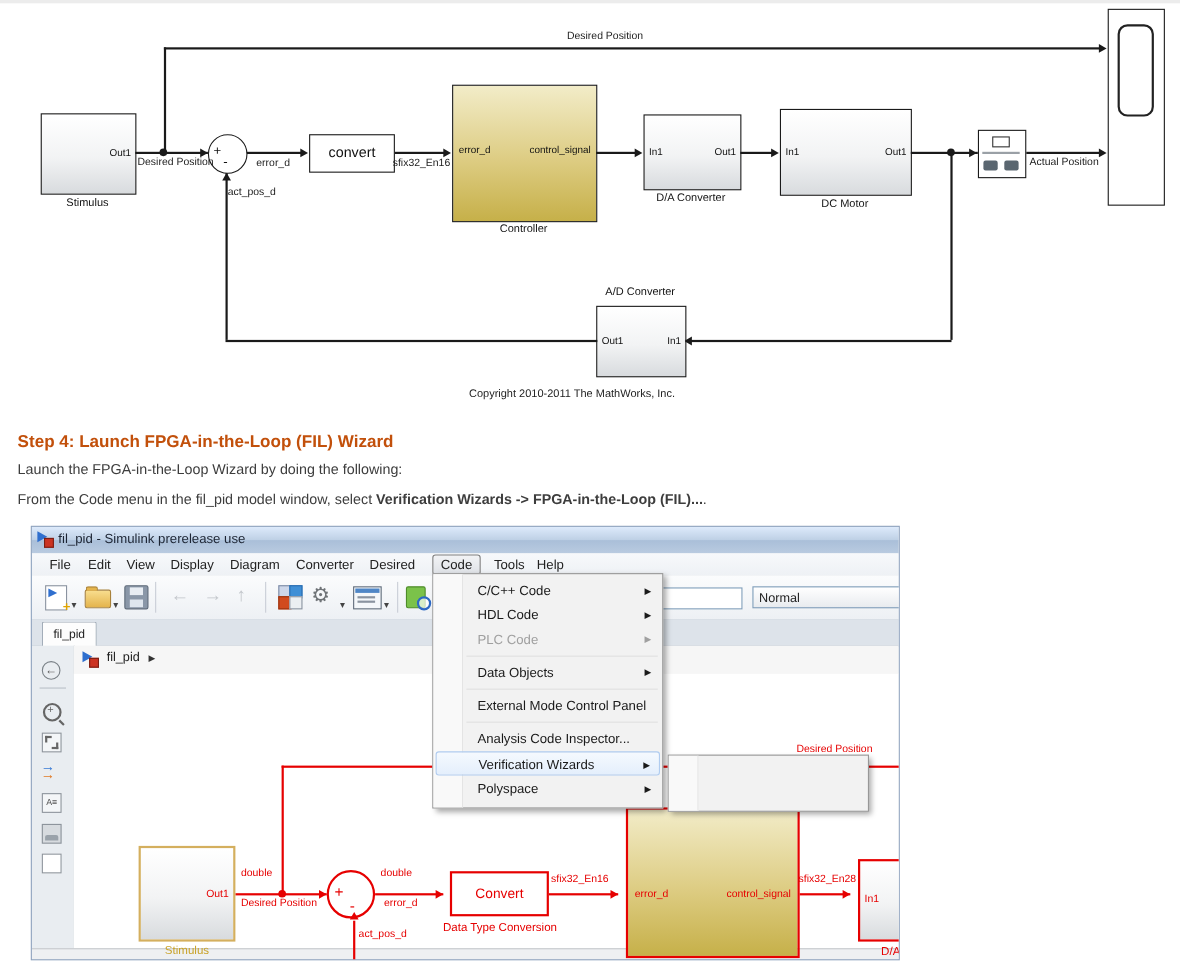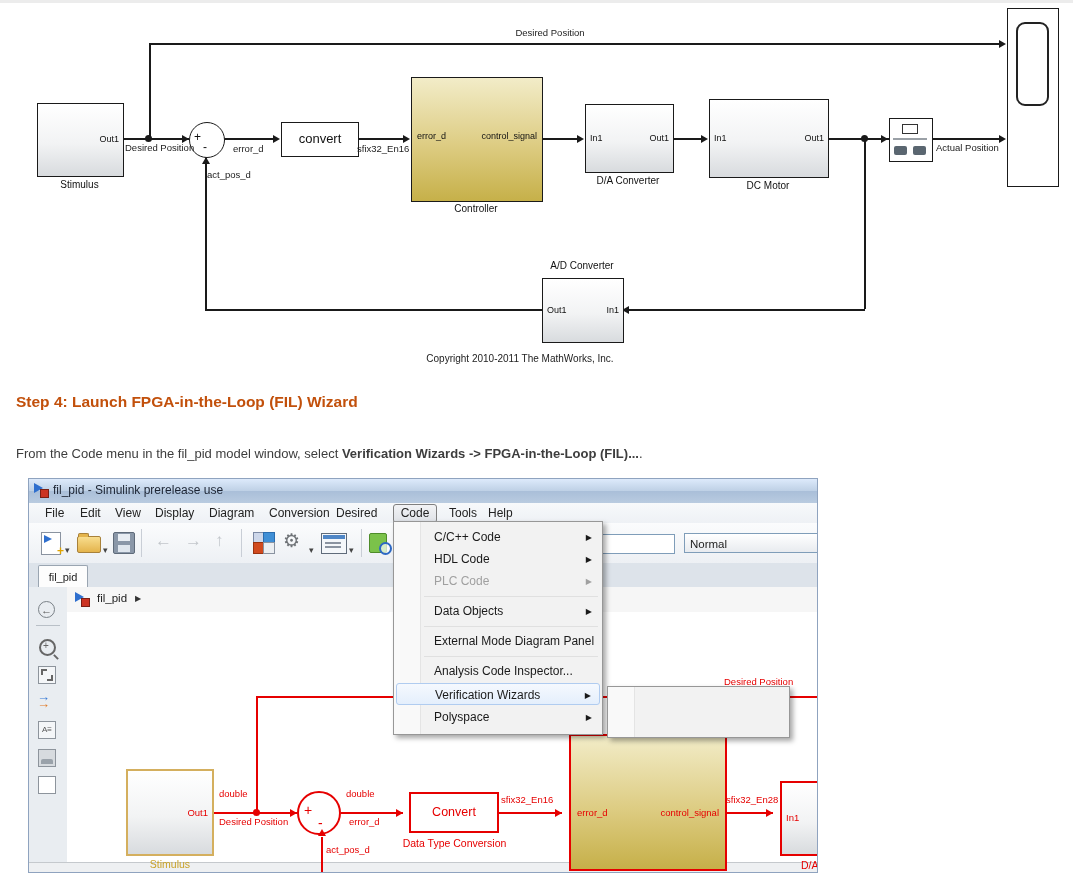--- a/index.html
+++ b/index.html
@@ -152,6 +152,7 @@
   </div>
 
   <div class="h3" style="left:16px;top:393px;">Step 4: Launch FPGA-in-the-Loop (FIL) Wizard</div>
+  <div class="para" style="left:16px;top:419px;">Launch the FPGA-in-the-Loop Wizard by doing the following:</div>
   <div class="para" style="left:16px;top:446px;">
     <span>From the Code menu in the fil_pid model window, select </span><b>Verification Wizards -&gt; FPGA-in-the-Loop (FIL)...</b><span>.</span>
   </div>

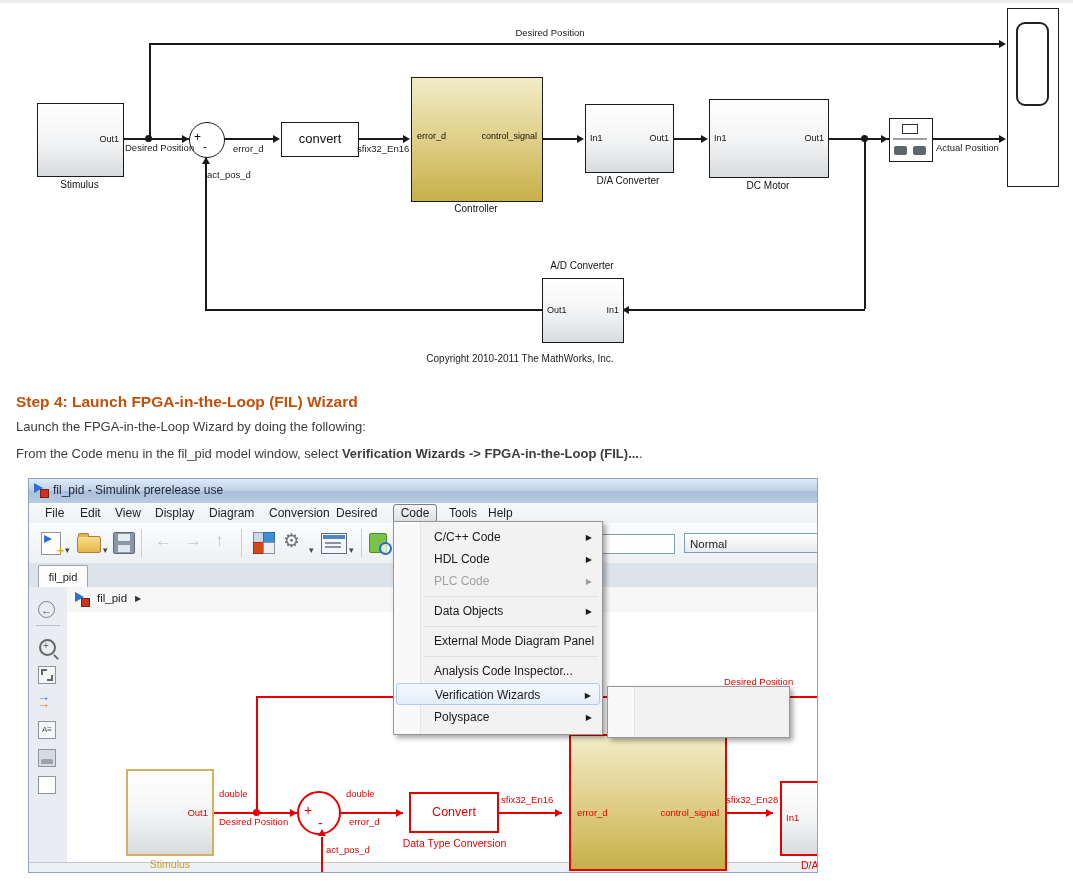--- a/index.html
+++ b/index.html
@@ -172,7 +172,7 @@
       <span class="mitem" style="left:86px;">View</span>
       <span class="mitem" style="left:126px;">Display</span>
       <span class="mitem" style="left:180px;">Diagram</span>
-      <span class="mitem" style="left:240px;">Conversion</span>
+      <span class="mitem" style="left:240px;">Converter</span>
       <span class="mitem" style="left:307px;">Desired</span>
       <span class="mitem" style="left:364px;width:42px;text-align:center;top:1px;height:17px;line-height:17px;border:1px solid #7f7f7f;border-radius:3px;background:linear-gradient(180deg,#f2f3f5,#dfe2e7);">Code</span>
       <span class="mitem" style="left:420px;">Tools</span>

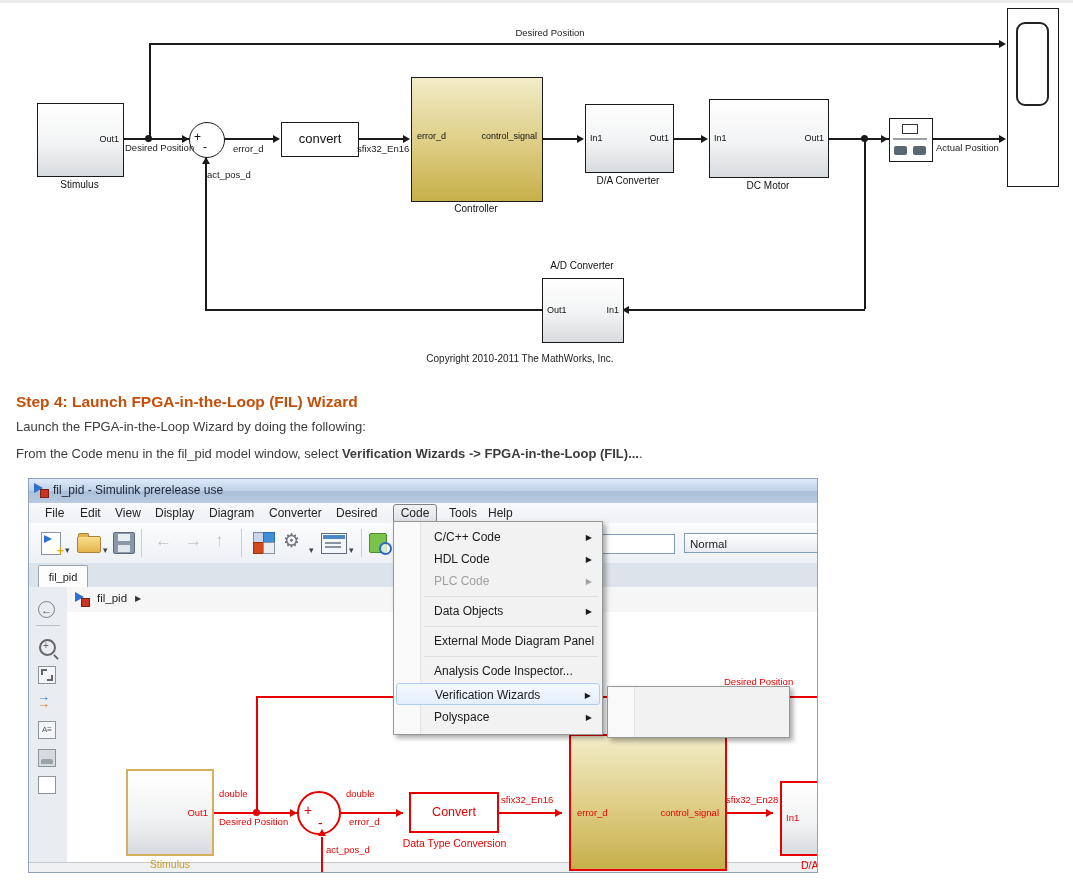--- a/index.html
+++ b/index.html
@@ -334,7 +334,7 @@
     </div>
     <div class="psep" style="top:104px;"></div>
     <div class="pmi" style="top:108px;">
-      <span class="lab">External Mode Diagram Panel</span>
+      <span class="lab">External Mode Control Panel</span>
     </div>
     <div class="psep" style="top:134px;"></div>
     <div class="pmi" style="top:138px;">

